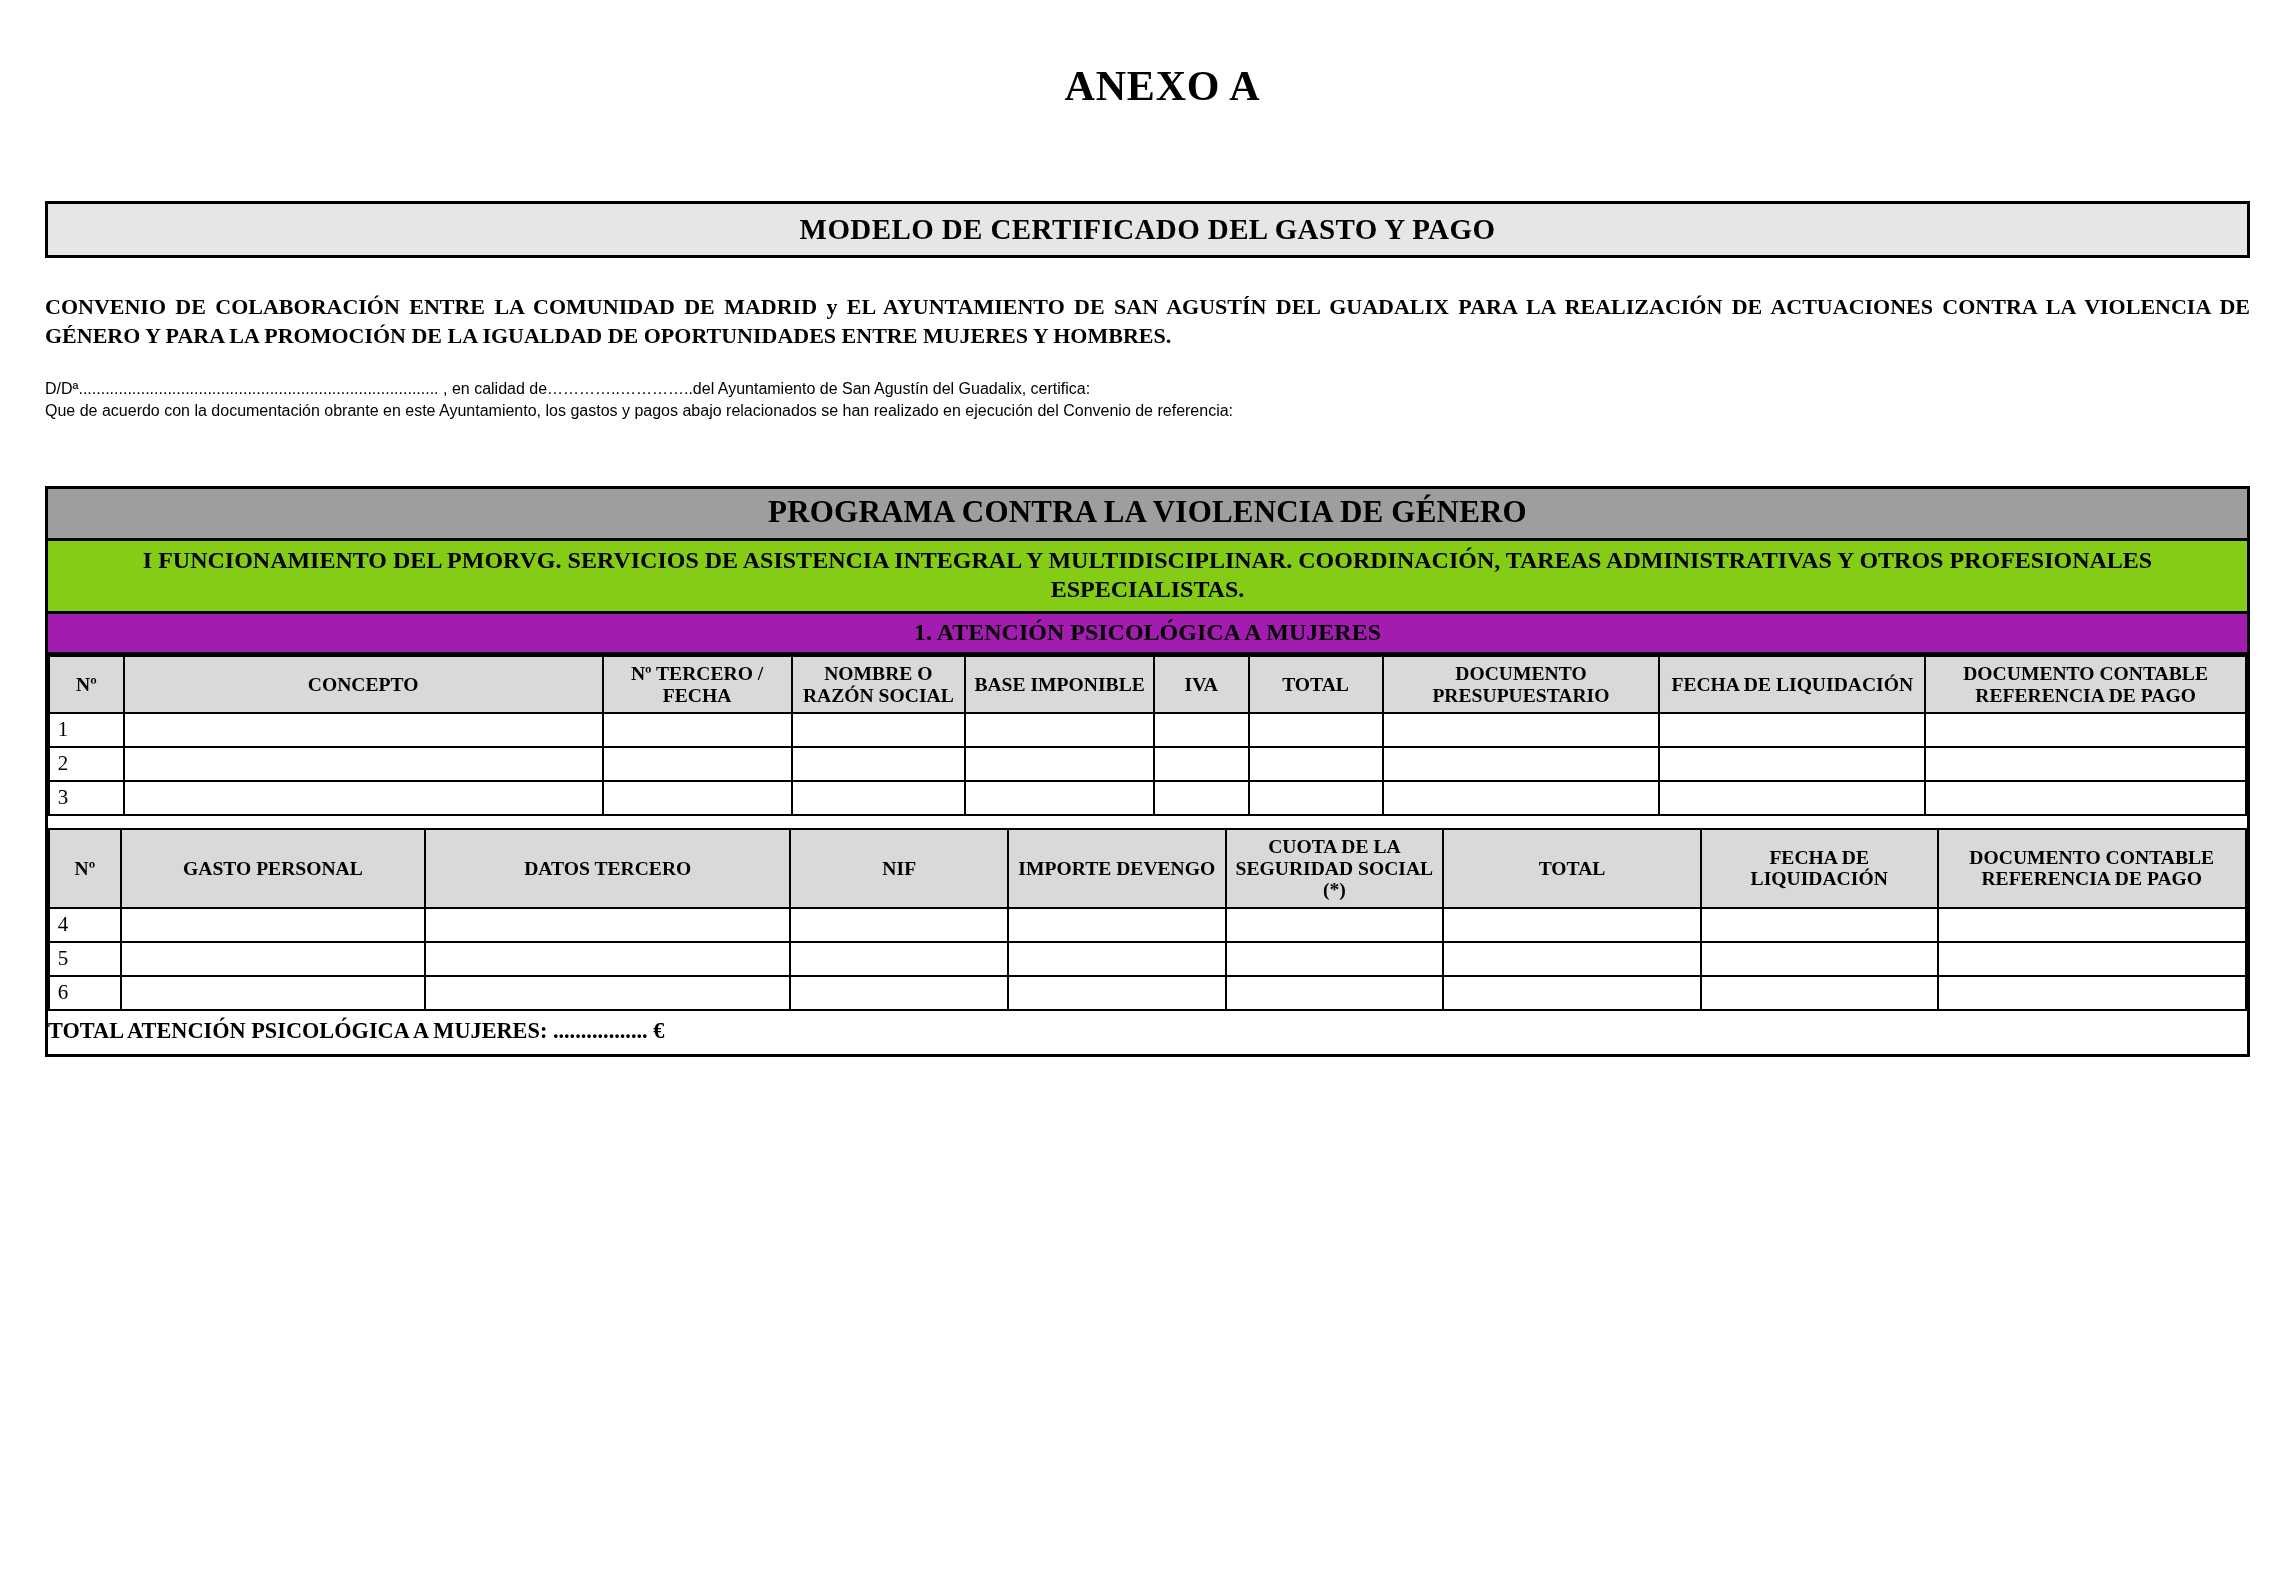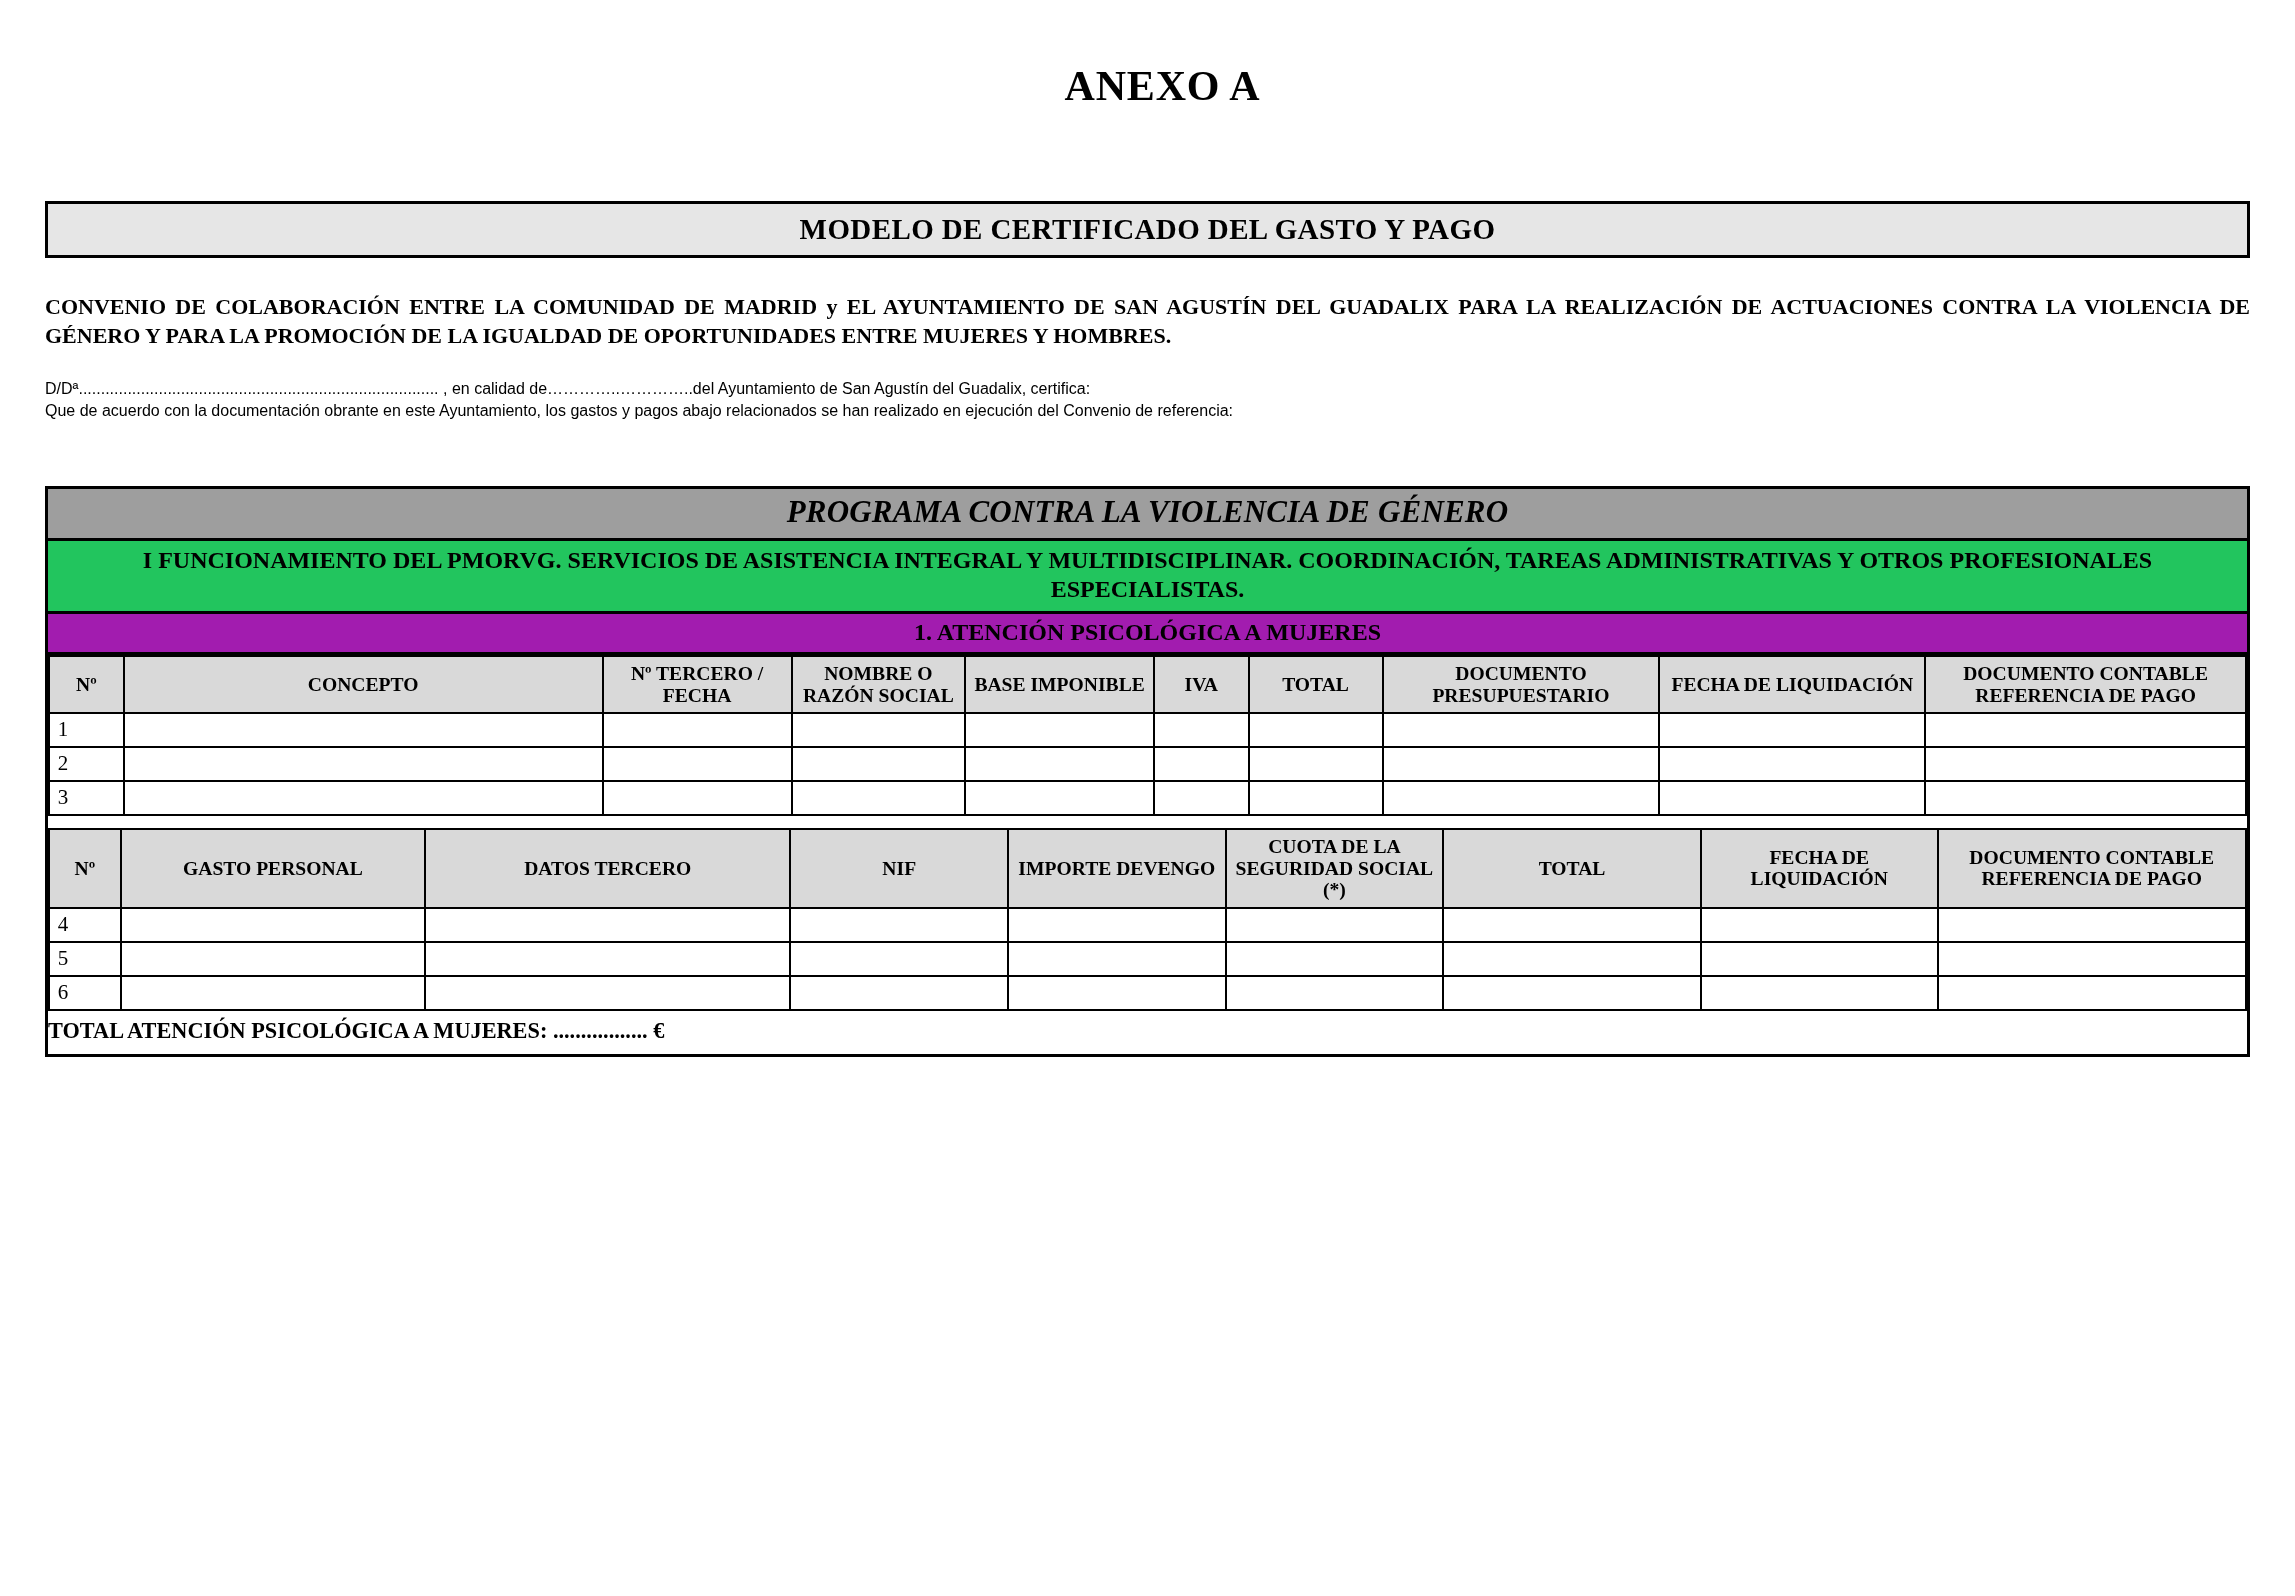--- a/index.html
+++ b/index.html
@@ -80,7 +80,6 @@
     padding: 4.6px 0 7.7px 0;
     border-bottom: 3.1px solid #000;
     letter-spacing: 0.2px;
-    font-style: italic;
   }
   .row-sub {
     background: #22c55e;

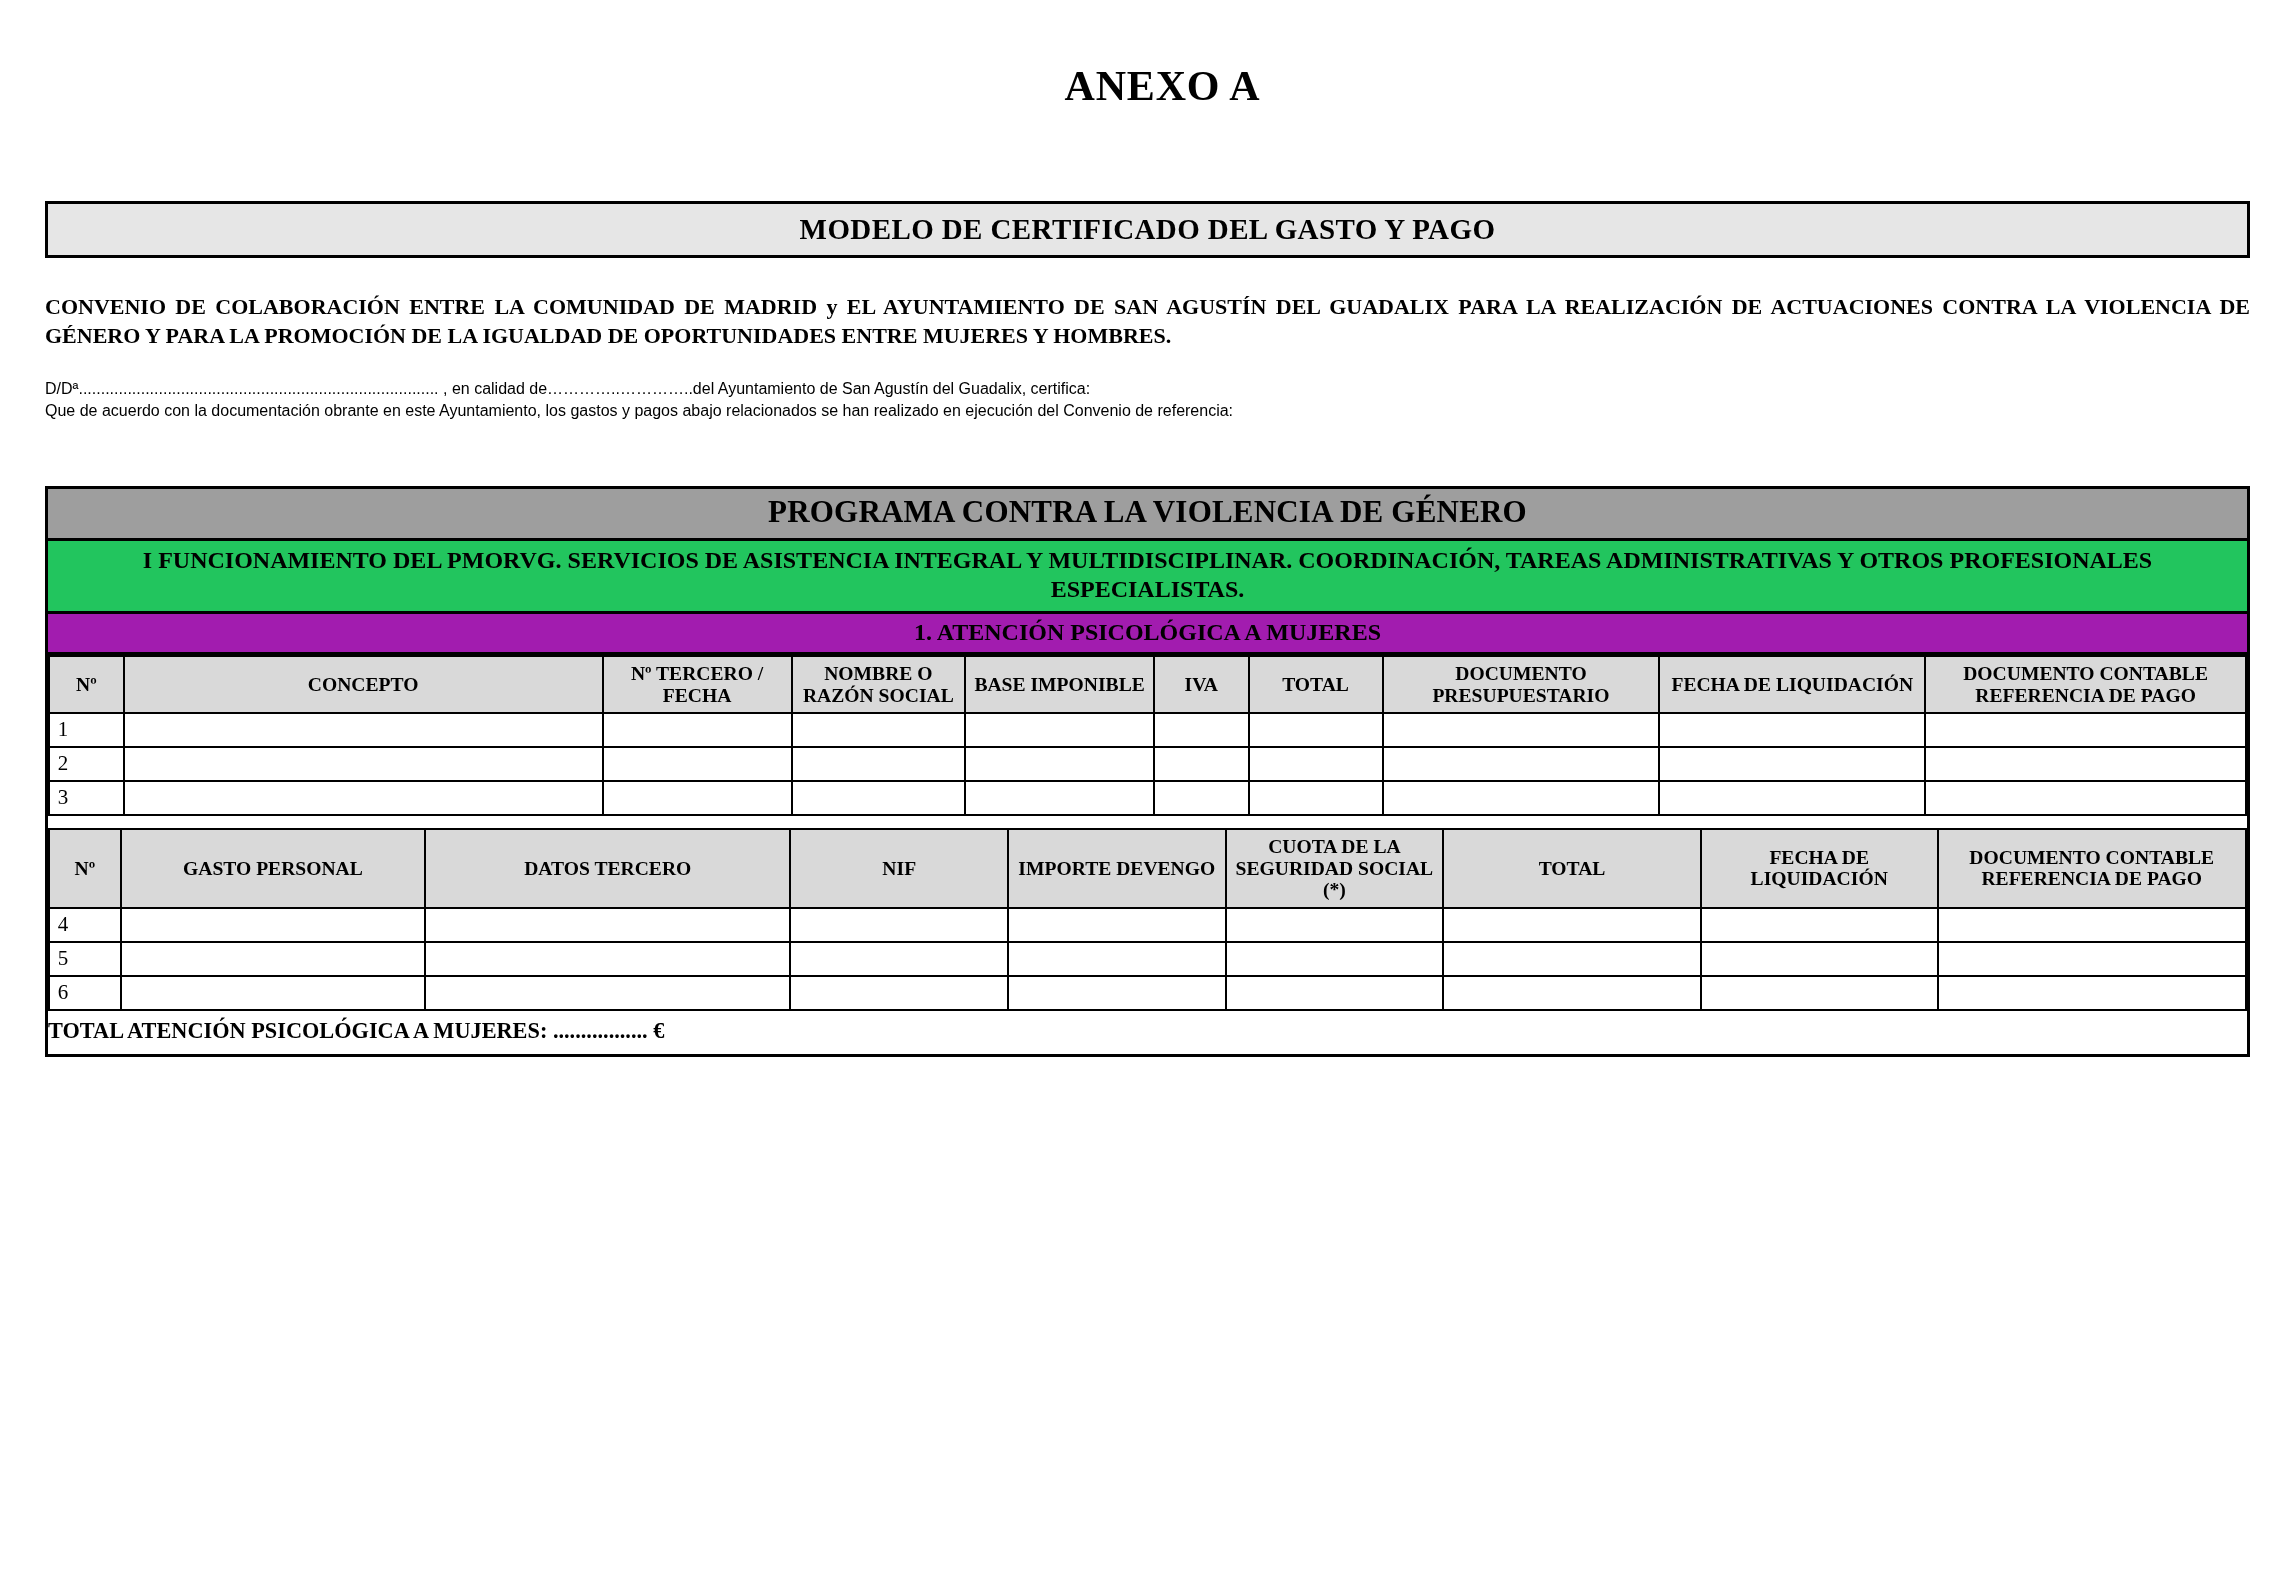--- a/index.html
+++ b/index.html
@@ -82,7 +82,7 @@
     letter-spacing: 0.2px;
   }
   .row-sub {
-    background: #22c55e;
+    background: #84cc16;
     text-align: center;
     font-weight: bold;
     font-size: 24px;

